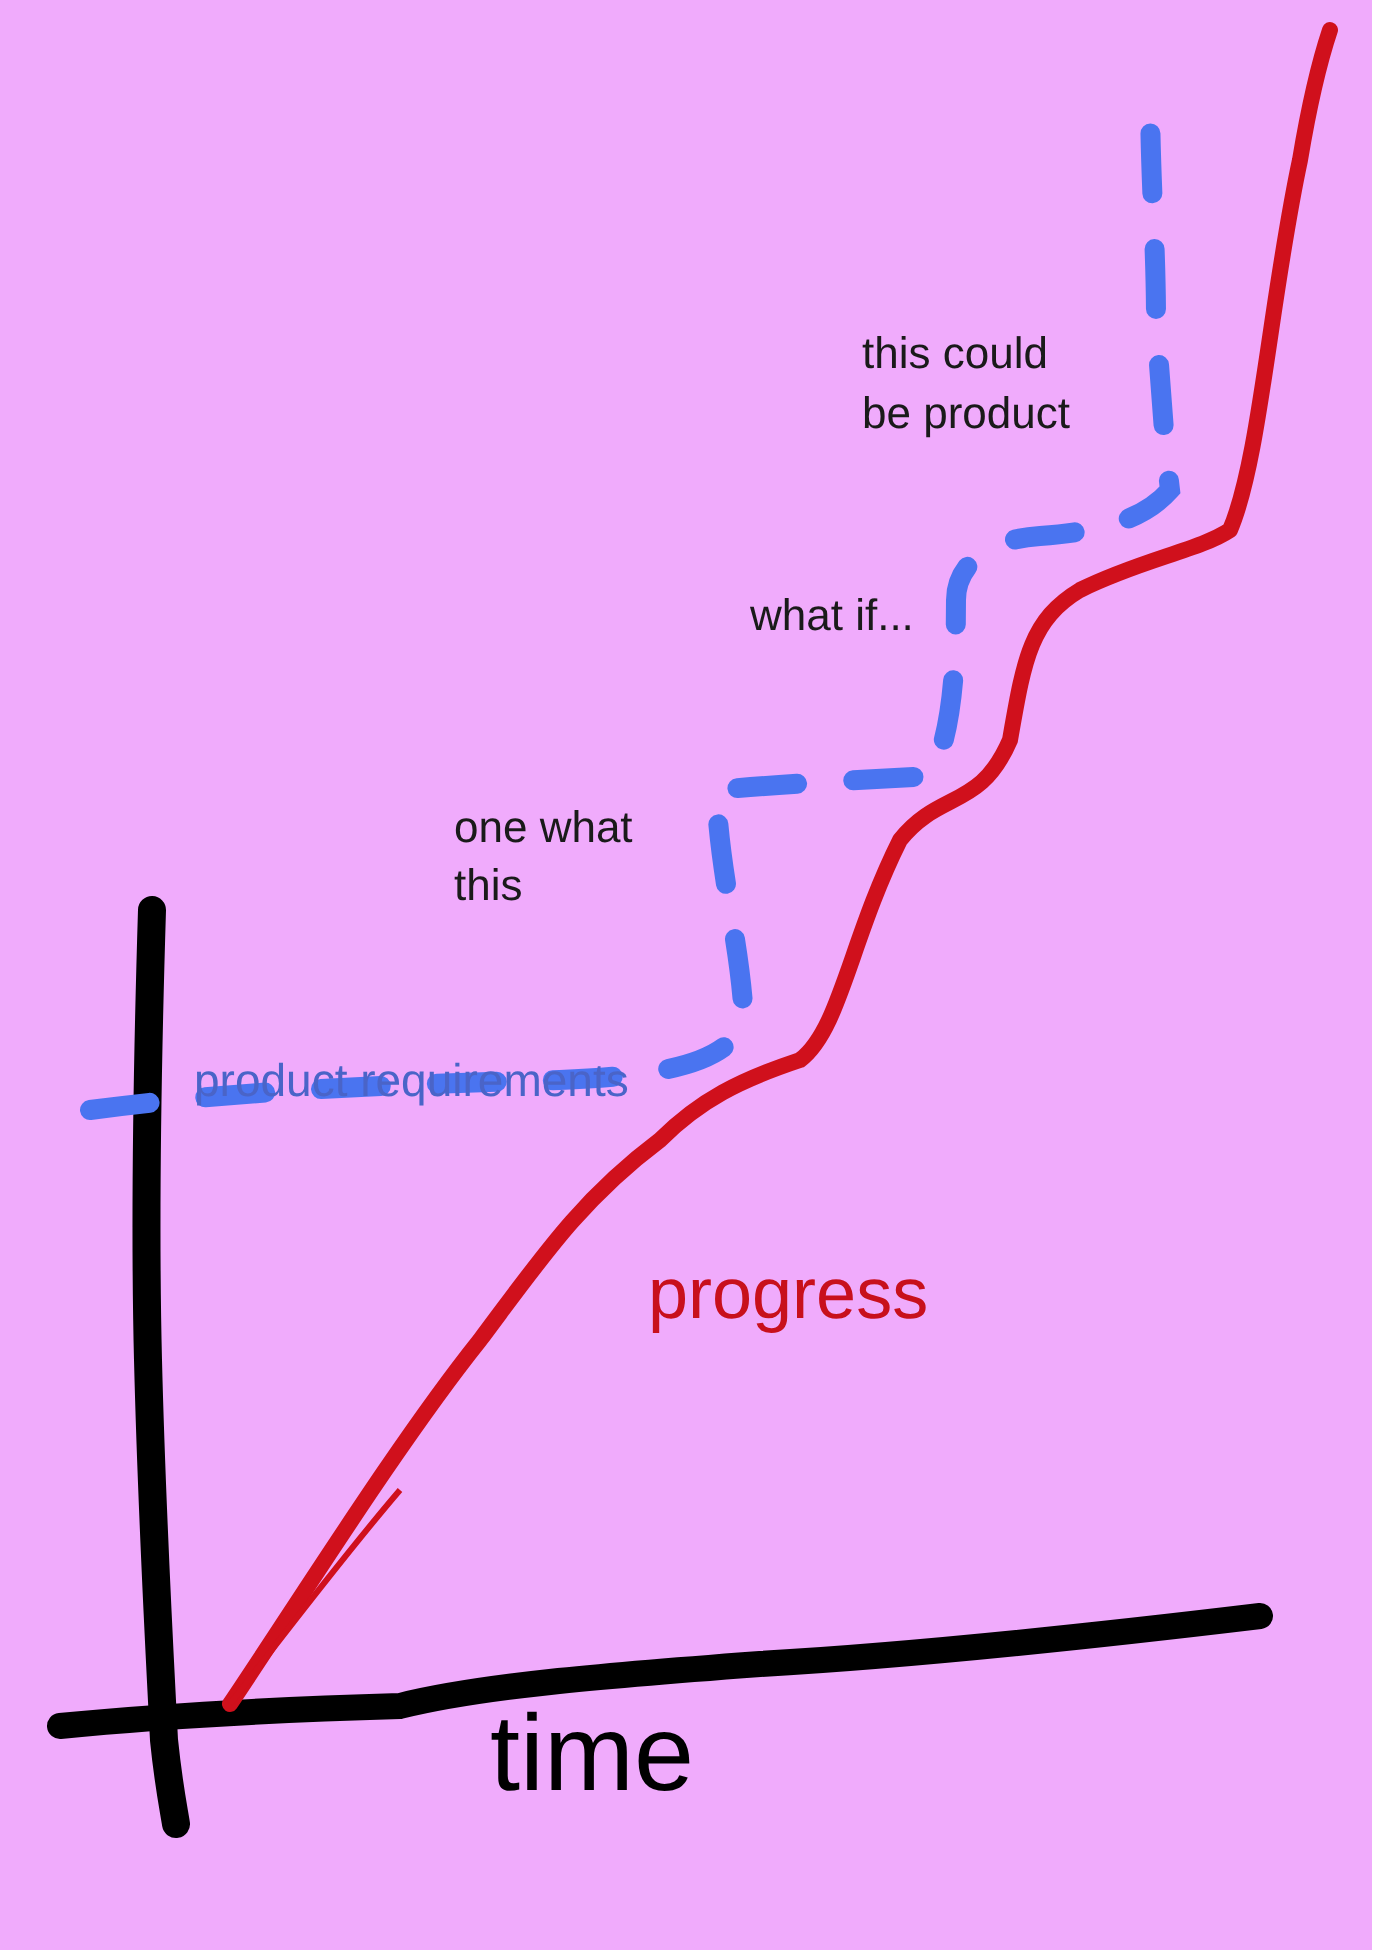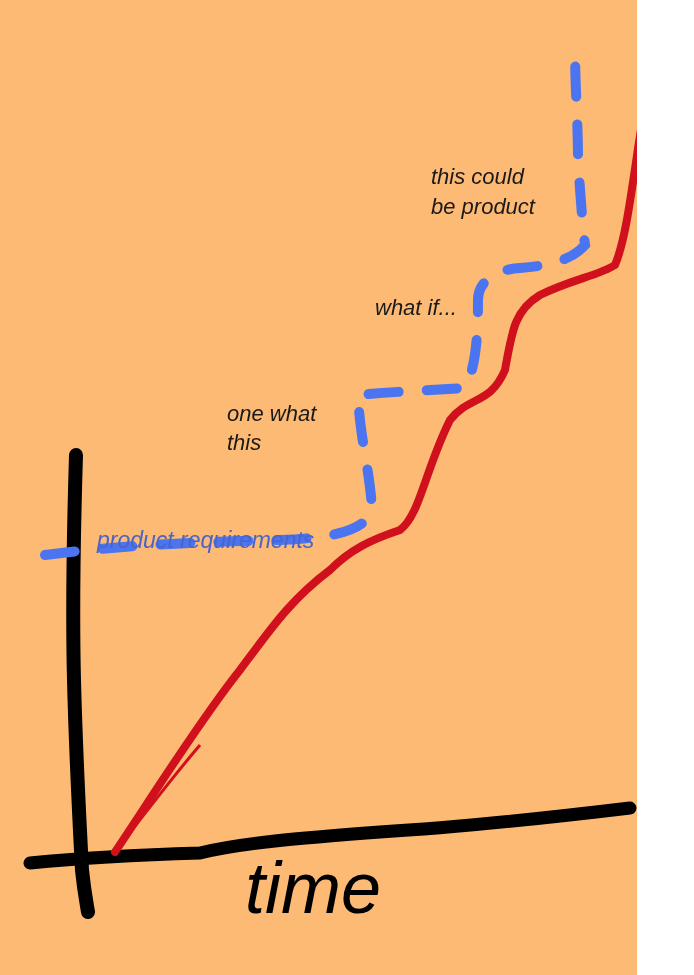--- a/index.html
+++ b/index.html
@@ -3,7 +3,7 @@
 <meta charset="utf-8">
 <style>
   html, body { margin: 0; padding: 0; background: #ffffff; }
-  #stage { position: relative; width: 637px; height: 975px; background: #fdba74; overflow: hidden; font-family: "Liberation Sans", sans-serif; font-style: italic; }
+  #stage { position: relative; width: 686px; height: 975px; background: #f0abfc; overflow: hidden; font-family: "Liberation Sans", sans-serif; }
   svg { position: absolute; left: 0; top: 0; }
   .lbl { position: absolute; font-family: "Liberation Sans", sans-serif; line-height: 1.2; white-space: nowrap; }
   .black { color: #1a1a1a; font-size: 22px; }

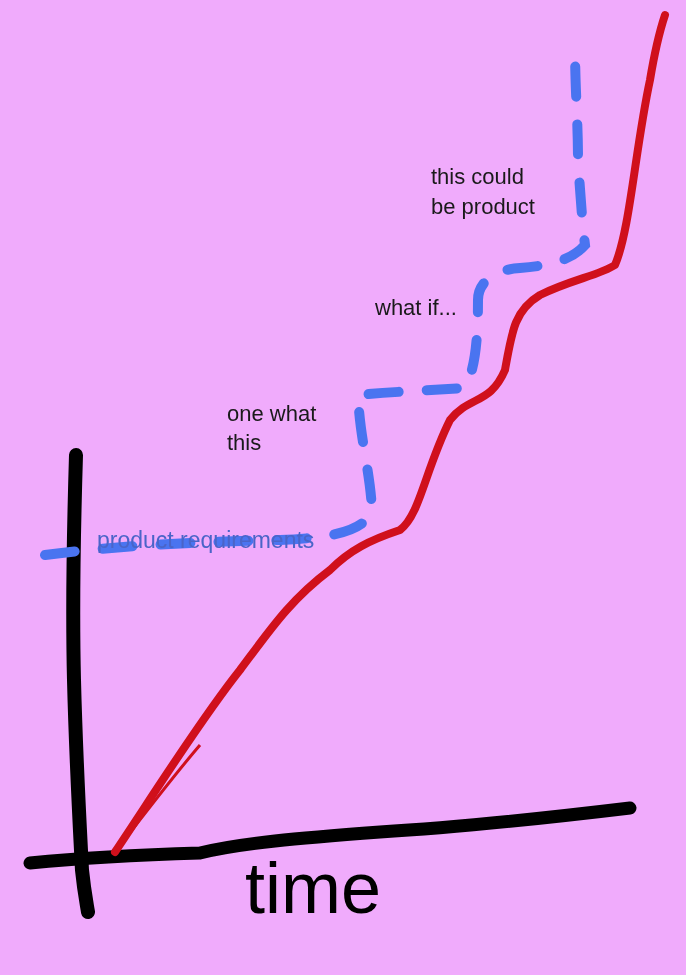--- a/index.html
+++ b/index.html
@@ -39,6 +39,7 @@
   <div class="lbl black" style="left:227px; top:401px;">one what</div>
   <div class="lbl black" style="left:227px; top:430px;">this</div>
   <div class="lbl blue" style="left:97px; top:491px;">product requirements</div>
+  <div class="lbl red" style="left:324px; top:625px;">progress</div>
   <div class="lbl time" style="left:245px; top:845px;">time</div>
 </div>
 

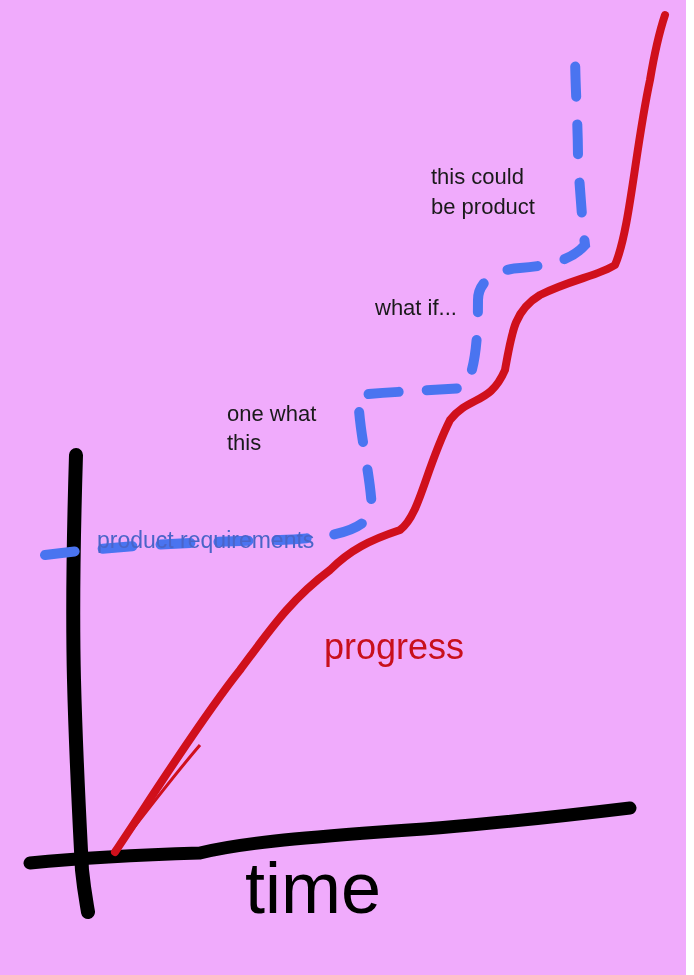--- a/index.html
+++ b/index.html
@@ -9,7 +9,7 @@
   .black { color: #1a1a1a; font-size: 22px; }
   .blue { color: #4a64c8; font-size: 23px; margin-top: 36px; }
   .red { color: #c8101c; font-size: 36px; }
-  .time { color: #000000; font-size: 72px; }
+  .time { color: #000000; font-size: 54px; }
 </style>
 </head>
 <body>

